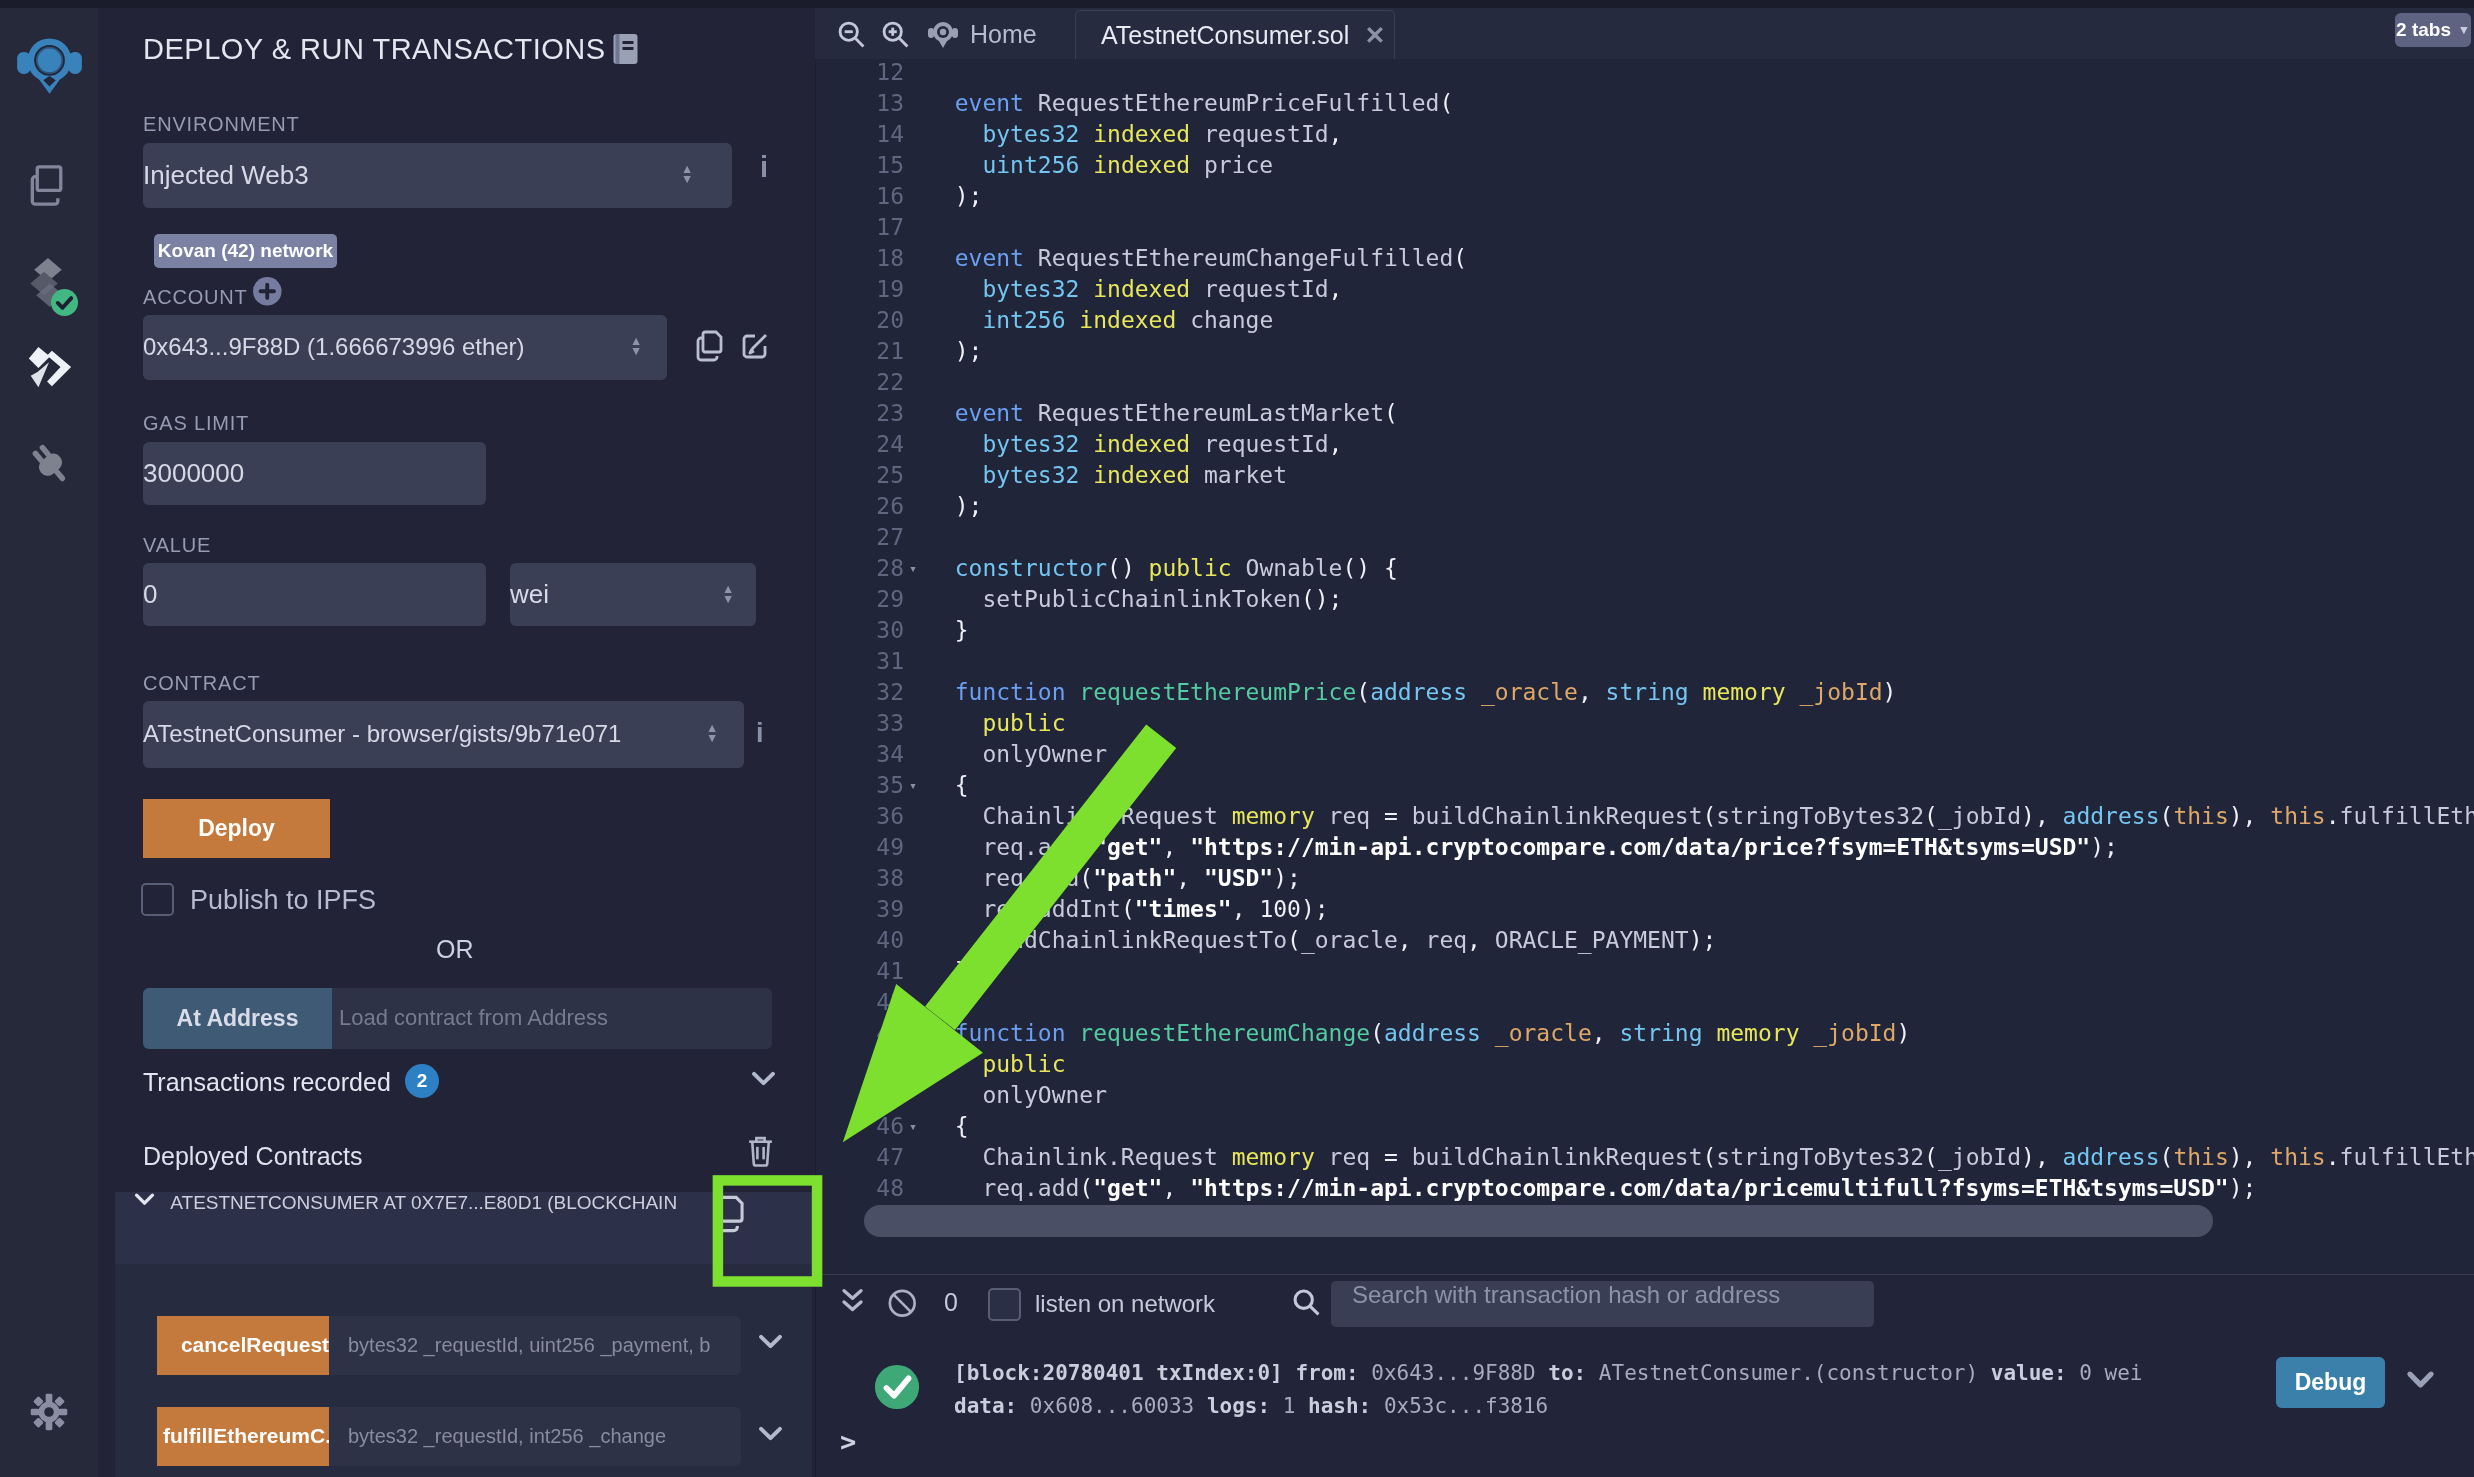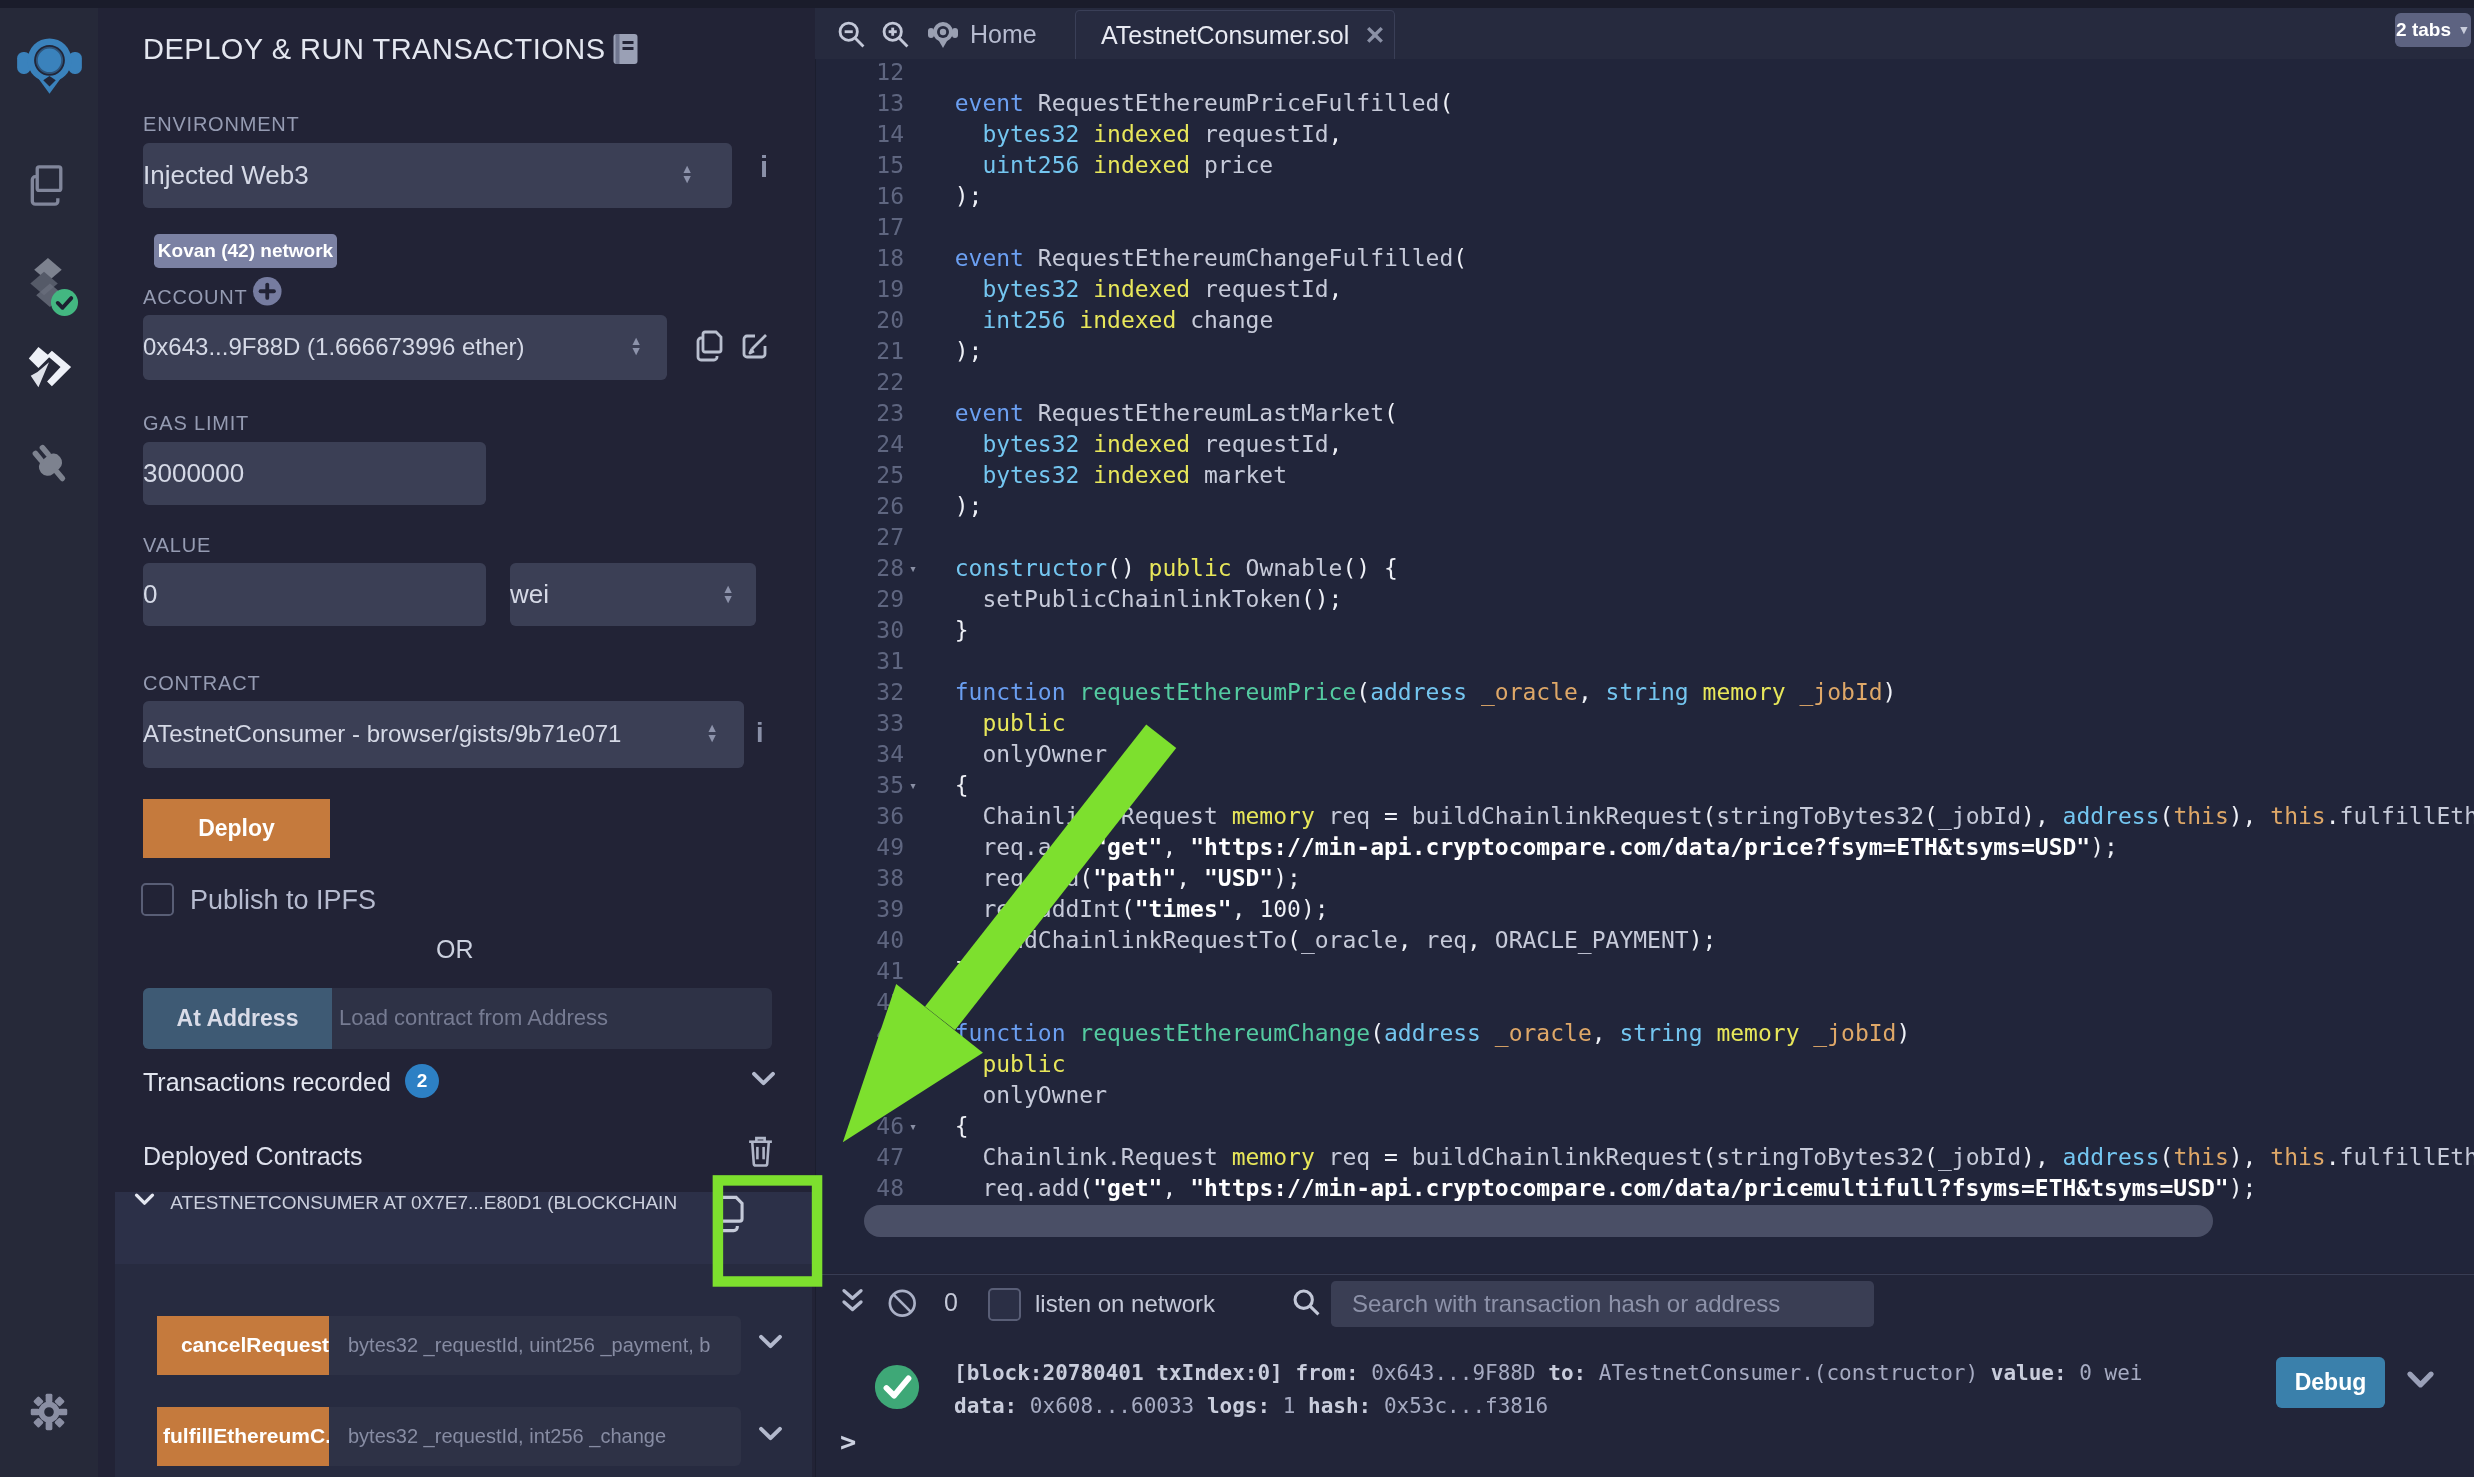--- a/index.html
+++ b/index.html
@@ -477,7 +477,7 @@
           <line x1="19" y1="19" x2="27" y2="27"></line>
         </svg>
     </span>
-    <div class="abs" style="left:515px;top:5.7px;width:543px;height:46px;background:#3a3e54;border-radius:4.8px;display:flex;align-items:center;padding-left:21px;box-sizing:border-box;font-size:24px;color:#8d92a9">
+    <div class="abs" style="left:515px;top:5.7px;width:543px;height:46px;background:#3a3e54;border-radius:4.8px;display:flex;align-items:flex-start;padding-left:21px;box-sizing:border-box;font-size:24px;color:#8d92a9">
       <span>Search with transaction hash or address</span>
     </div>
 

